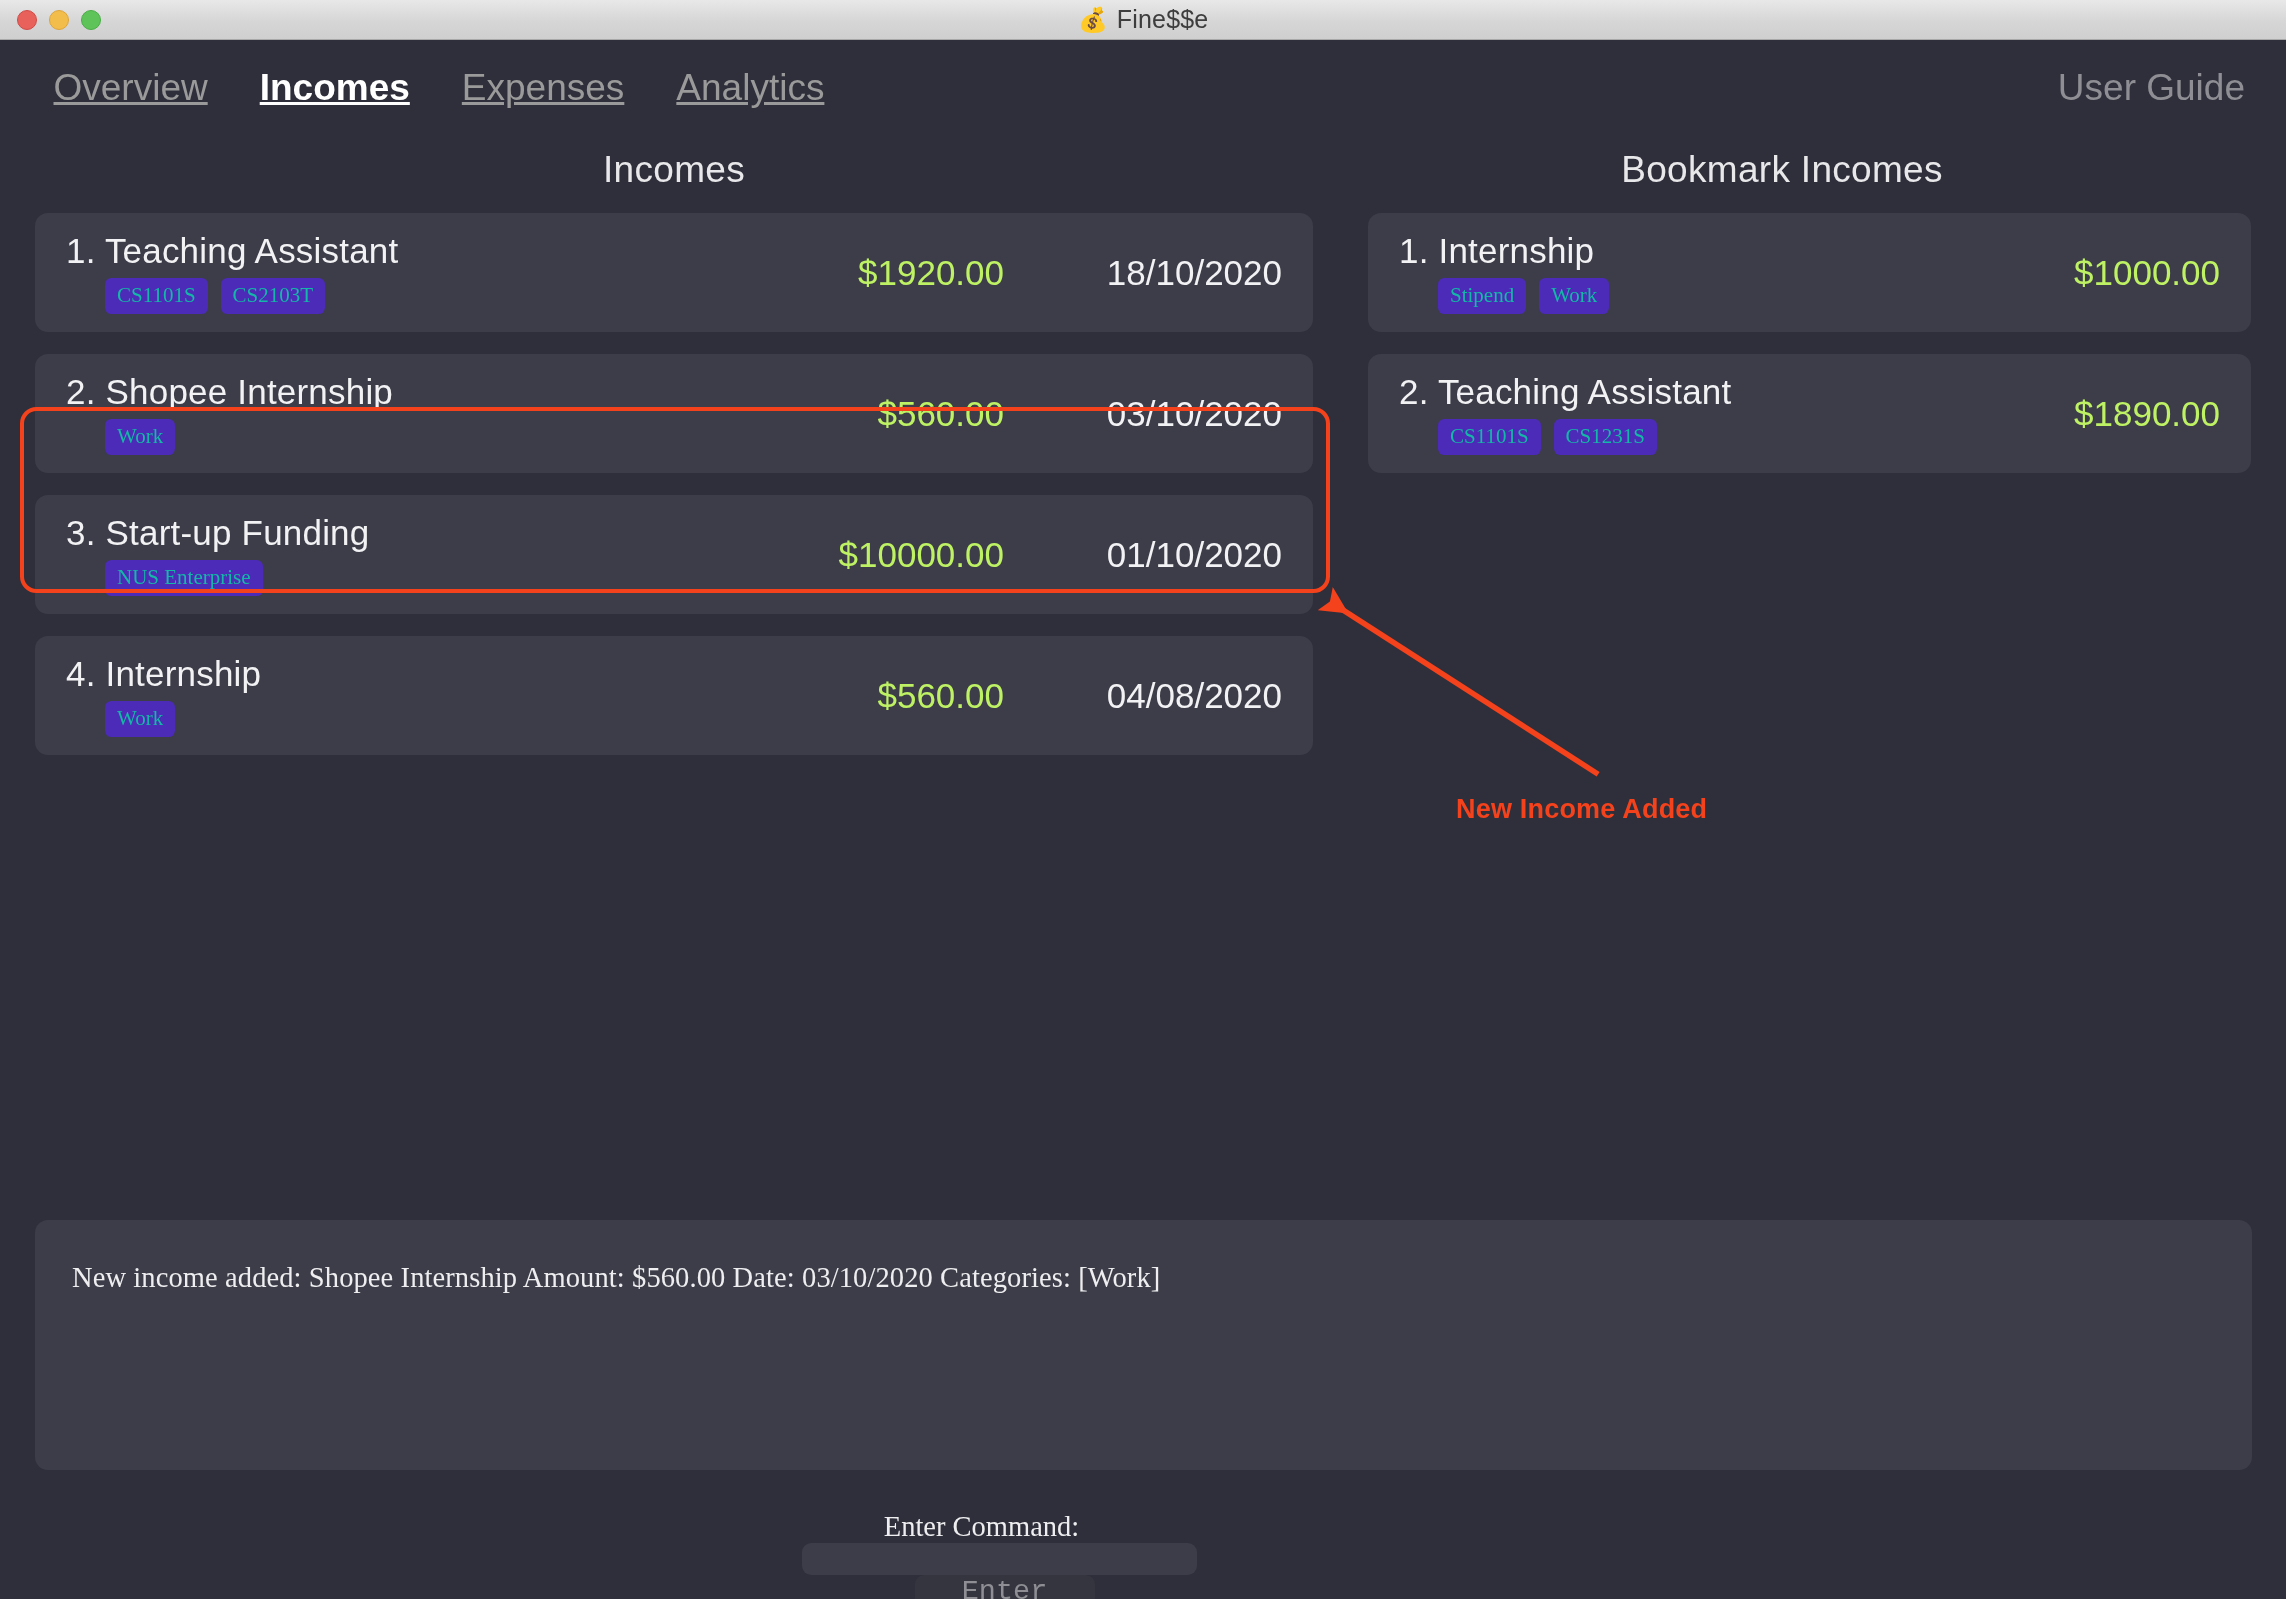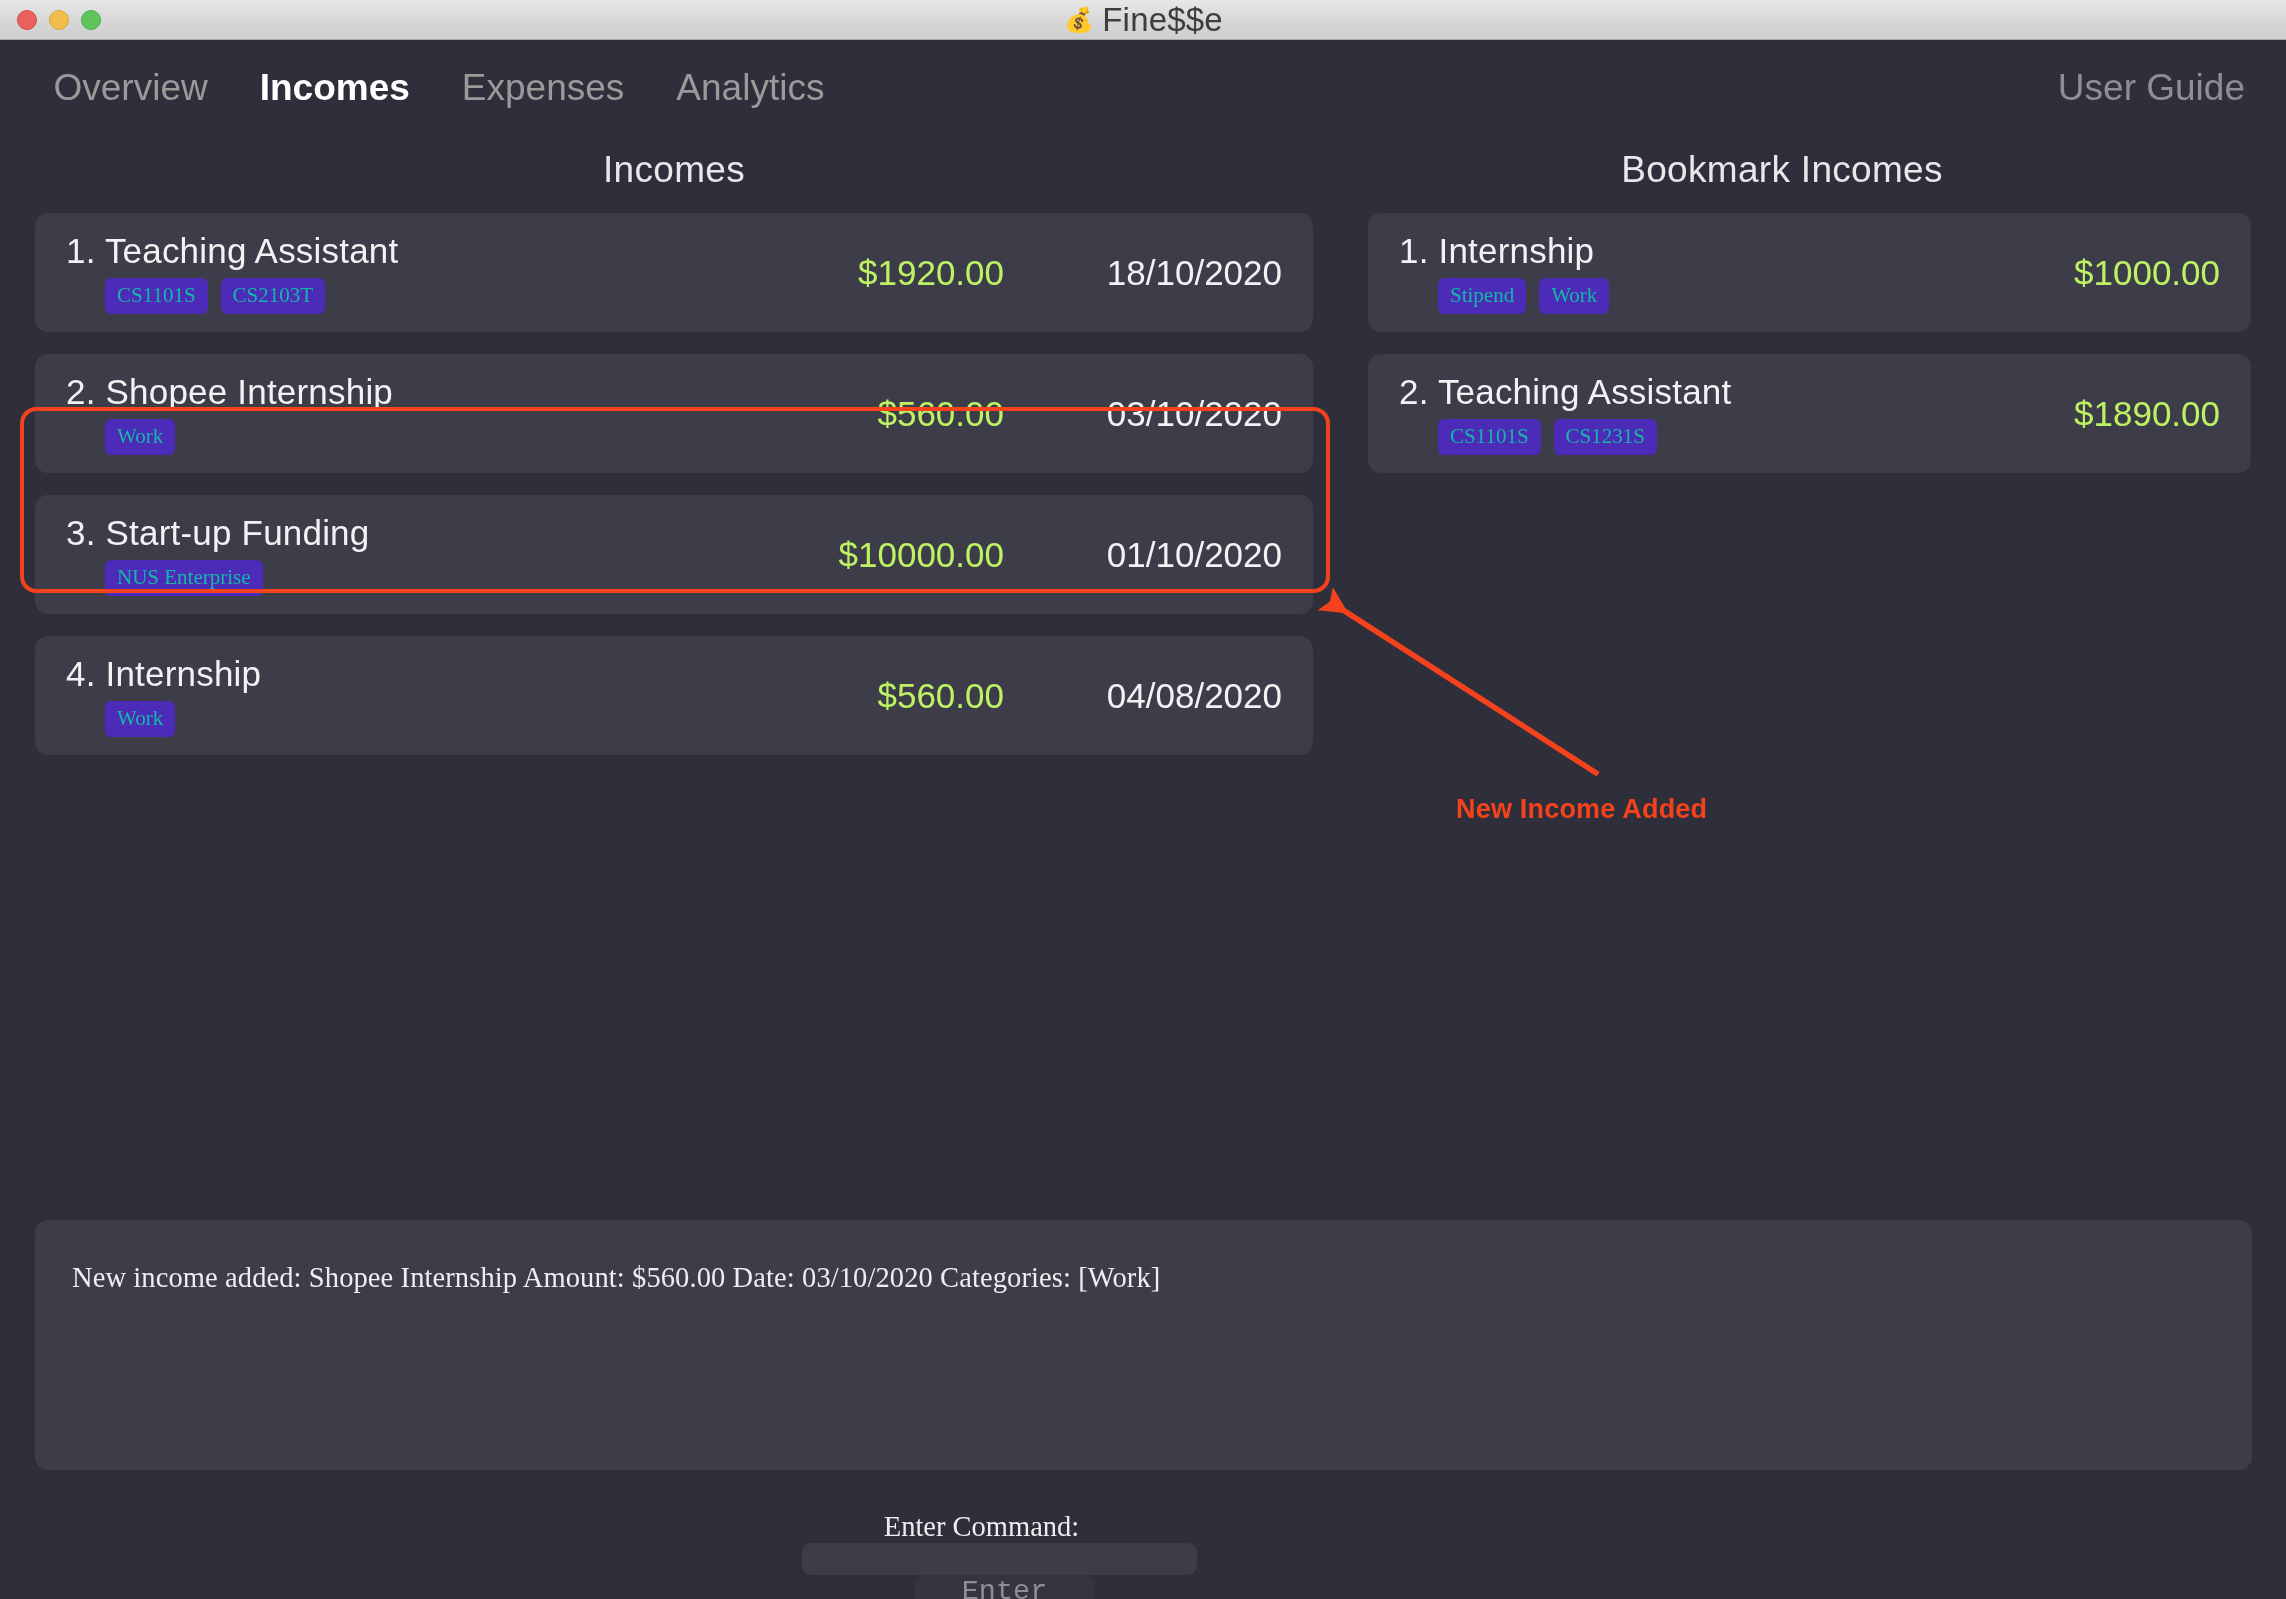--- a/index.html
+++ b/index.html
@@ -54,7 +54,7 @@
   }
   .title-emoji { font-size: 24px; line-height: 1; }
   .title-text {
-    font-size: 33px;
+    font-size: 25px;
     color: #3d3d3d;
     letter-spacing: 0.2px;
   }

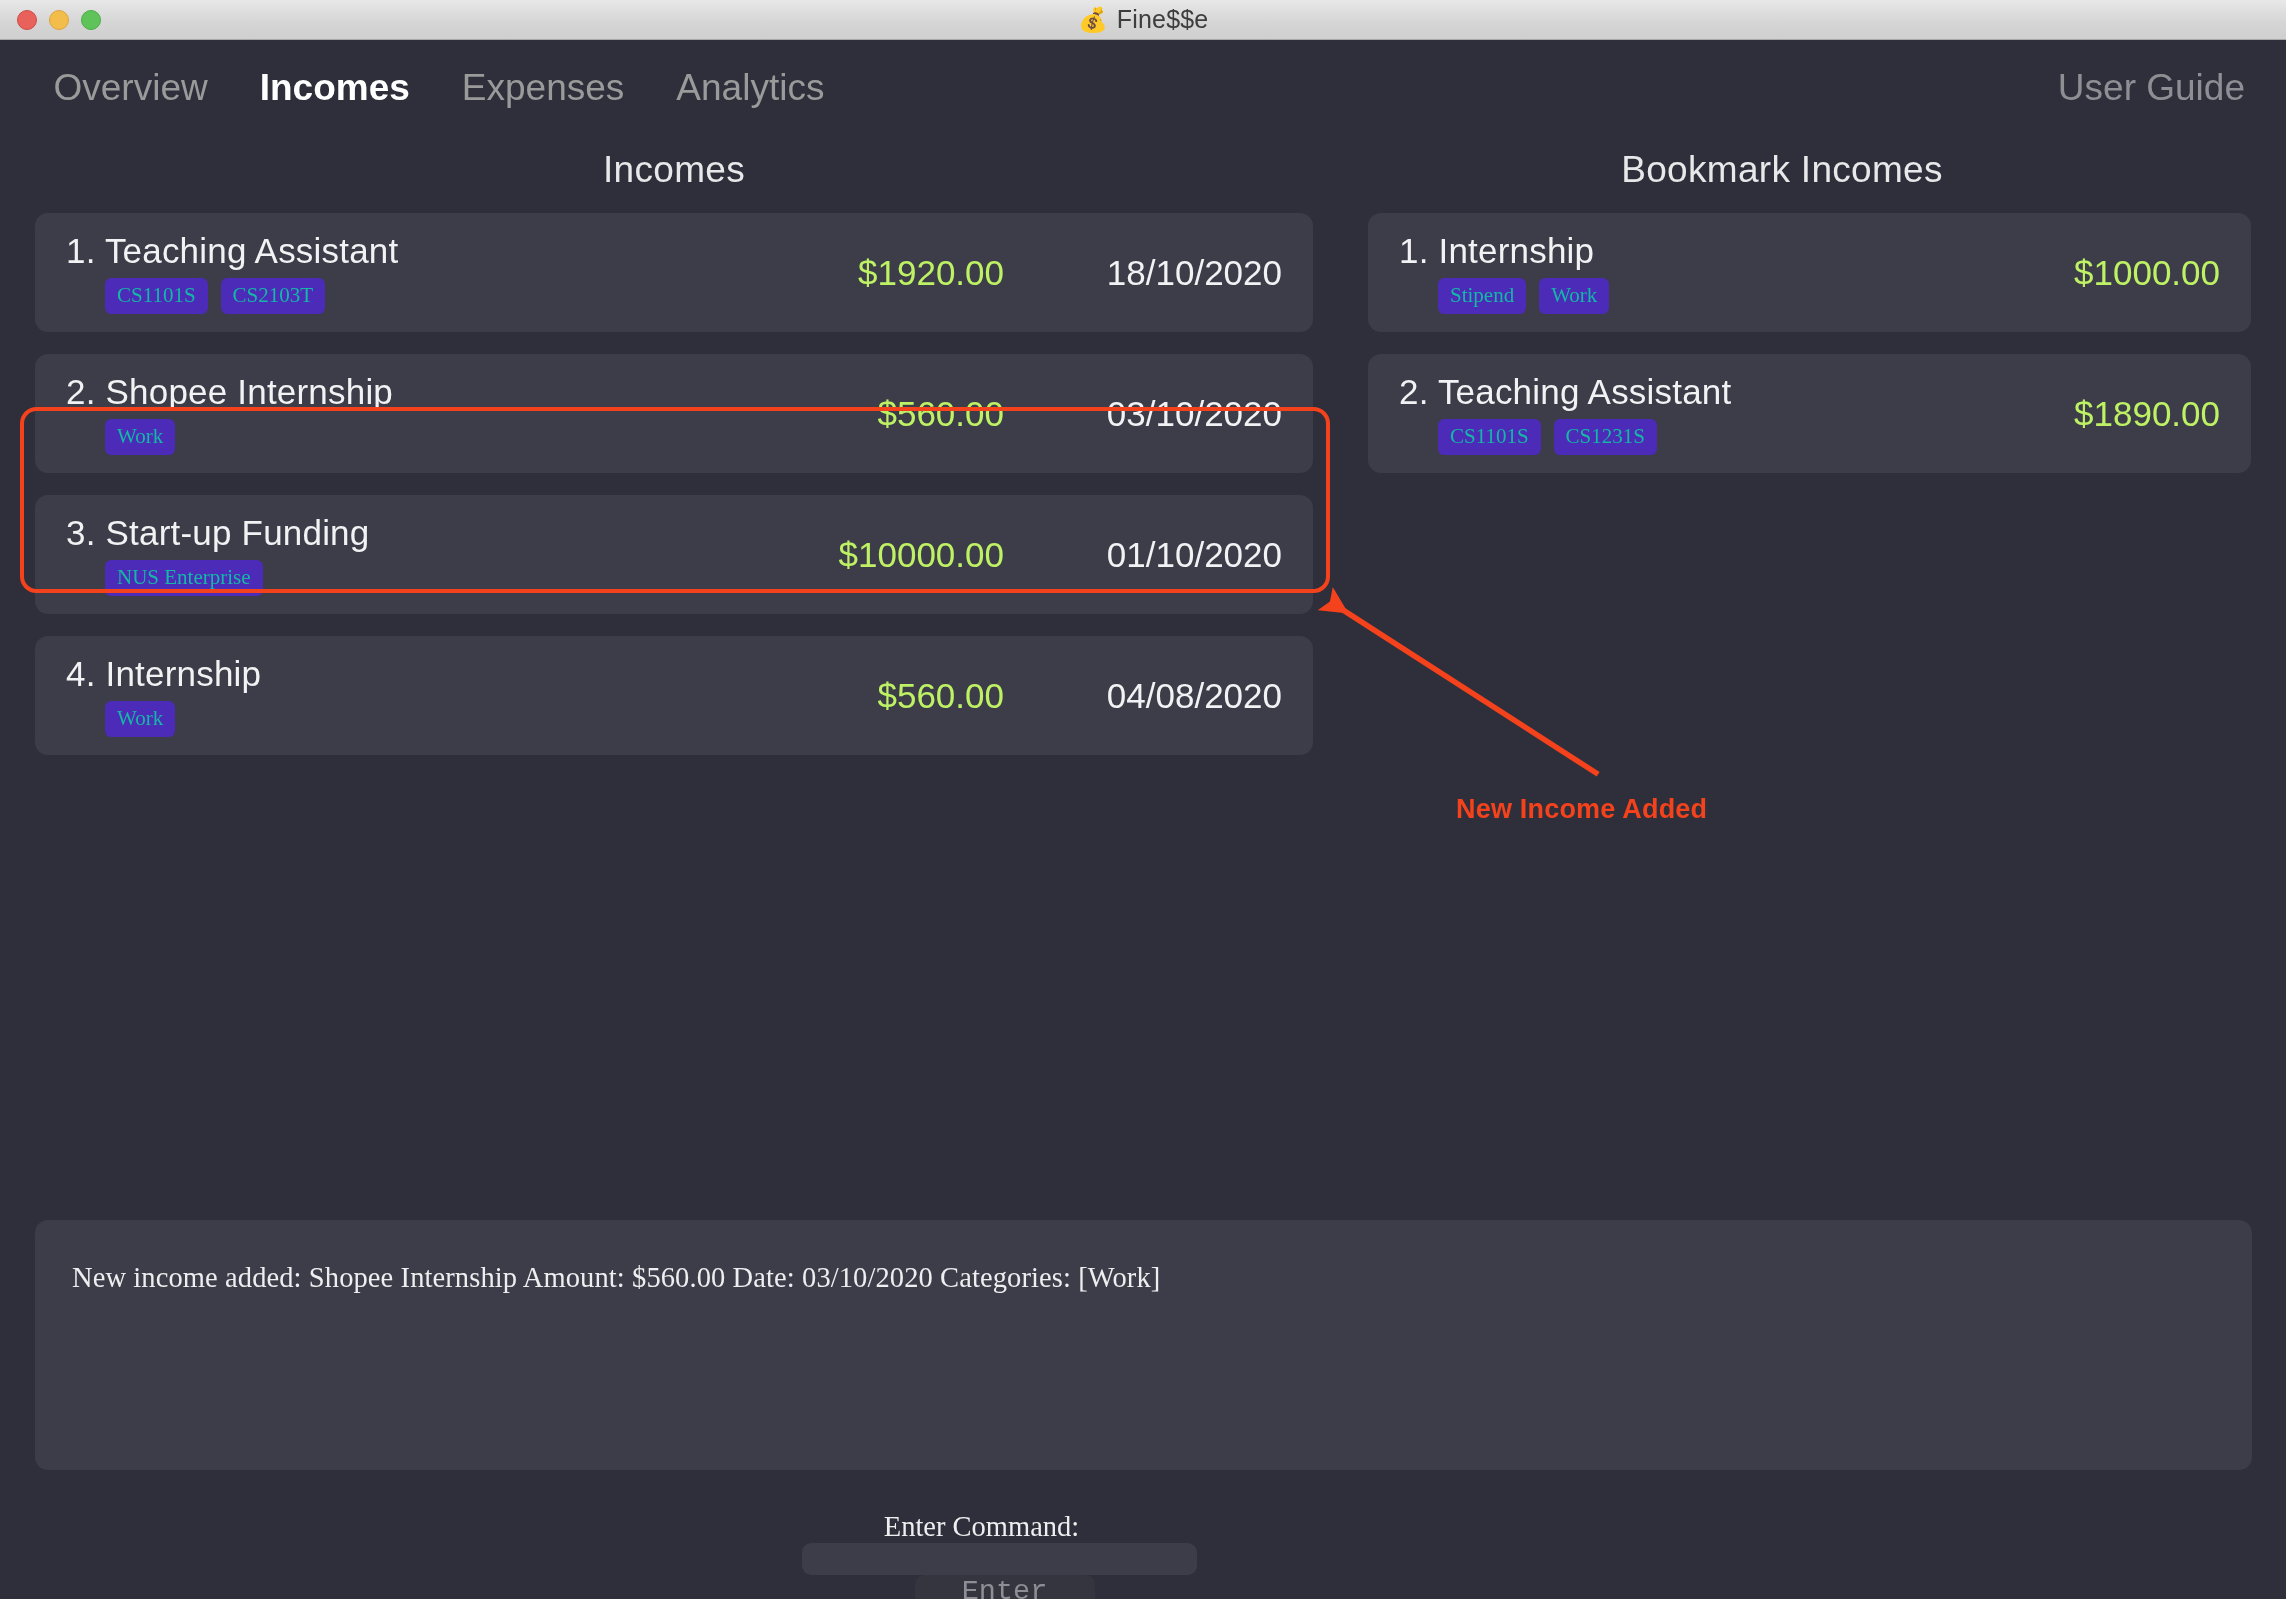--- a/index.html
+++ b/index.html
@@ -79,6 +79,7 @@
     padding: 0 26px;
     cursor: pointer;
     white-space: nowrap;
+    text-decoration: underline;
   }
   .tab.active {
     color: #ffffff;

